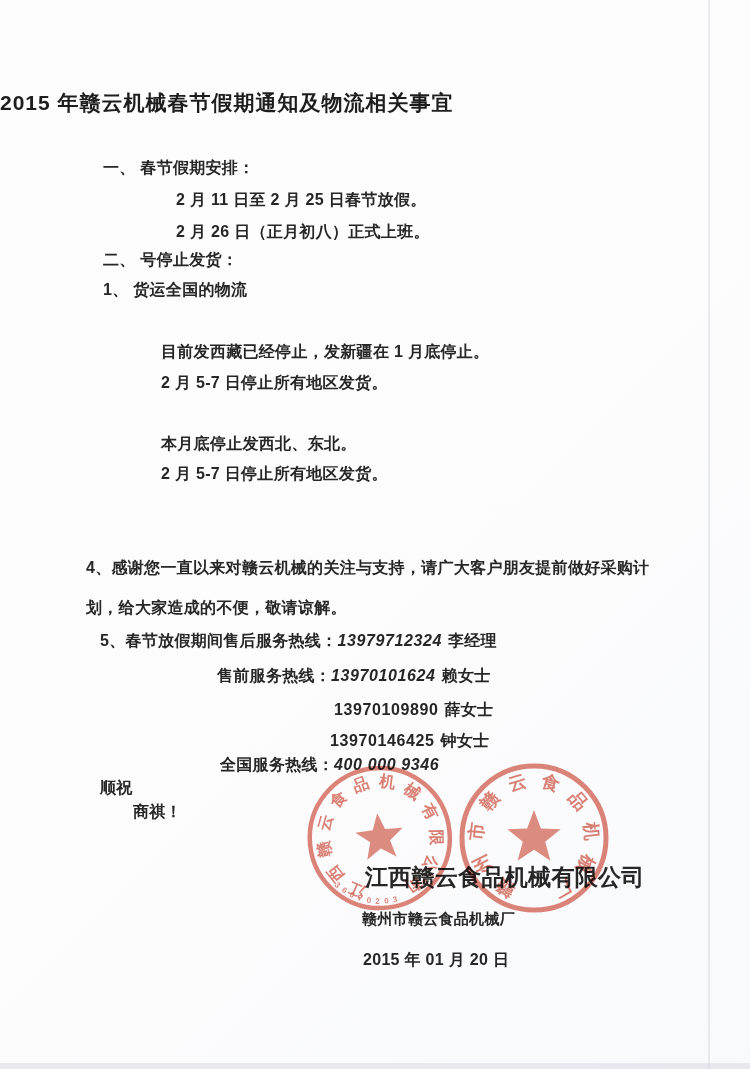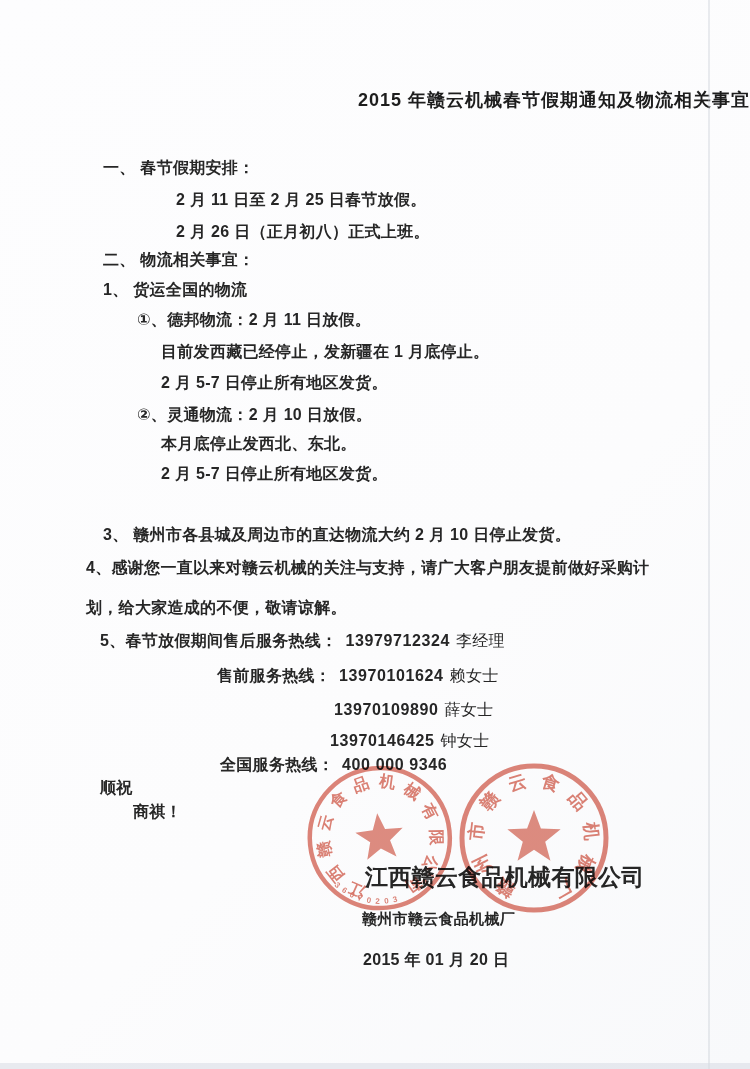--- a/index.html
+++ b/index.html
@@ -21,8 +21,8 @@
   }
   .bold{font-weight:700;}
   .title{
-    left:0;width:100%;text-align:right;
-    font-size:18px;font-weight:700;letter-spacing:1px;color:#1d1d1d;
+    left:0;width:100%;text-align:left;
+    font-size:21px;font-weight:700;letter-spacing:1px;color:#1d1d1d;
   }
   .num{font-weight:700;letter-spacing:0.6px;margin:0 6px 0 4px;}
   .num.first{margin-left:8px;}

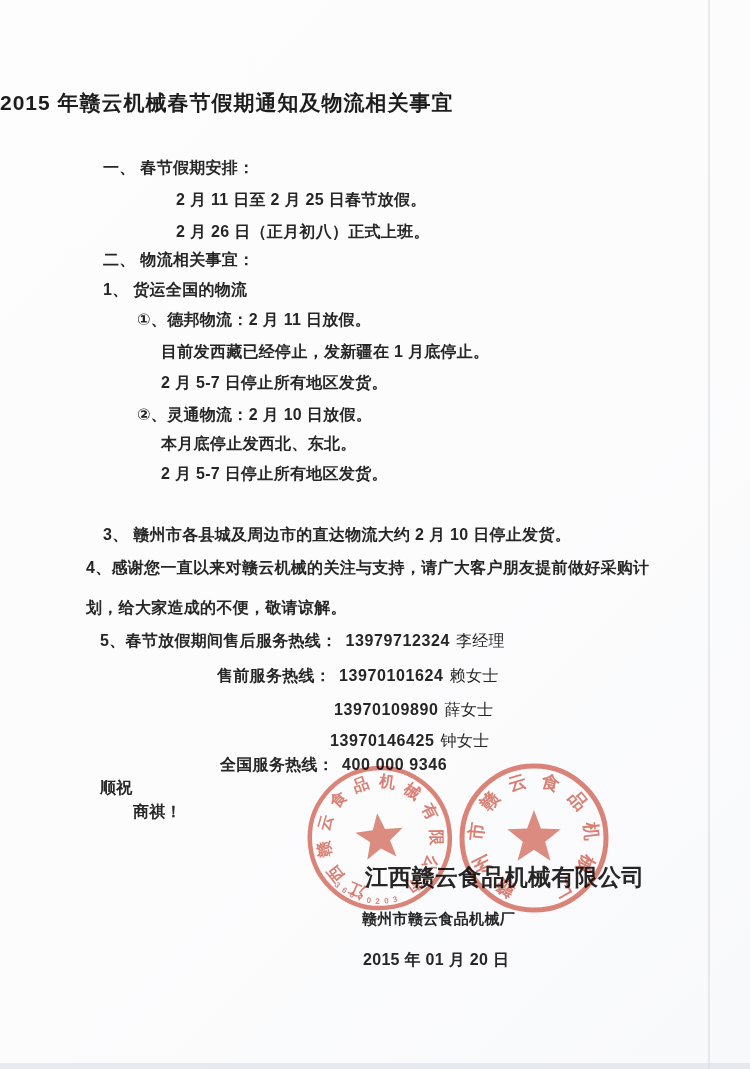--- a/index.html
+++ b/index.html
@@ -53,7 +53,7 @@
   <div class="line" style="left:176px;top:190px">2 月 11 日至 2 月 25 日春节放假。</div>
   <div class="line" style="left:176px;top:222px">2 月 26 日（正月初八）正式上班。</div>
 
-  <div class="line bold" style="left:103px;top:250px">二、 物流相关事宜：</div>
+  <div class="line bold" style="left:103px;top:250px">二、 号停止发货：</div>
   <div class="line bold" style="left:103px;top:280px">1、 货运全国的物流</div>
 
   <div class="line" style="left:137px;top:310px">①、德邦物流：2 月 11 日放假。</div>

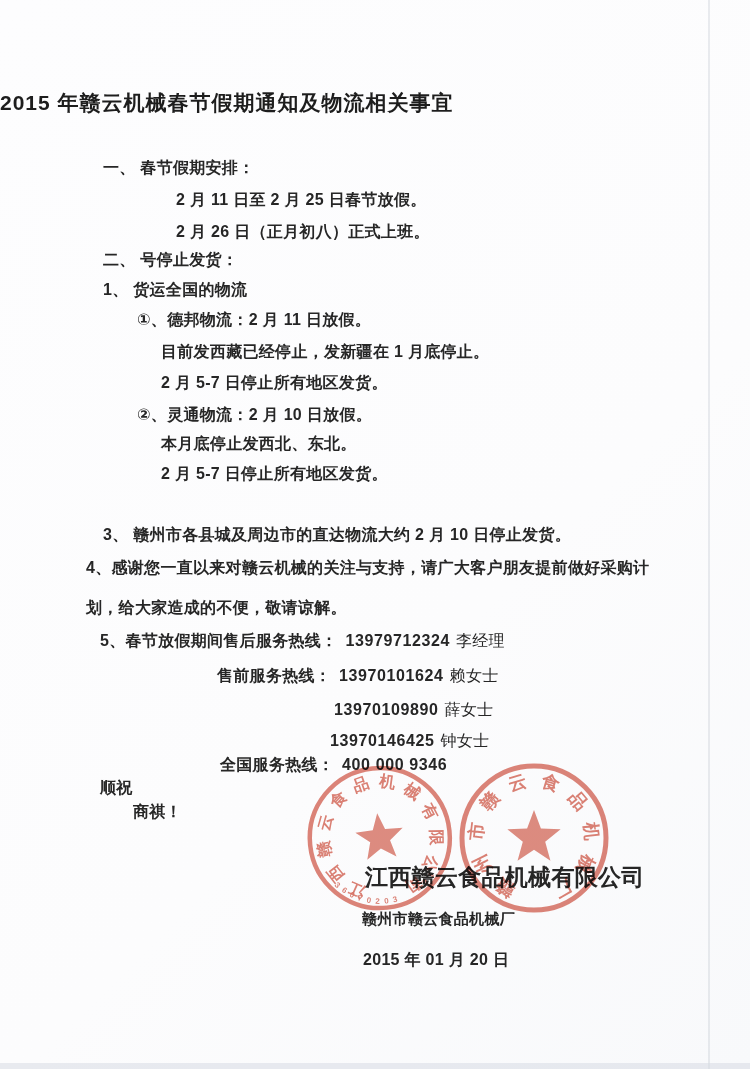--- a/index.html
+++ b/index.html
@@ -56,7 +56,6 @@
   <div class="line bold" style="left:103px;top:250px">二、 号停止发货：</div>
   <div class="line bold" style="left:103px;top:280px">1、 货运全国的物流</div>
 
-  <div class="line" style="left:137px;top:310px">①、德邦物流：2 月 11 日放假。</div>
   <div class="line" style="left:161px;top:342px">目前发西藏已经停止，发新疆在 1 月底停止。</div>
   <div class="line" style="left:161px;top:373px">2 月 5-7 日停止所有地区发货。</div>
 

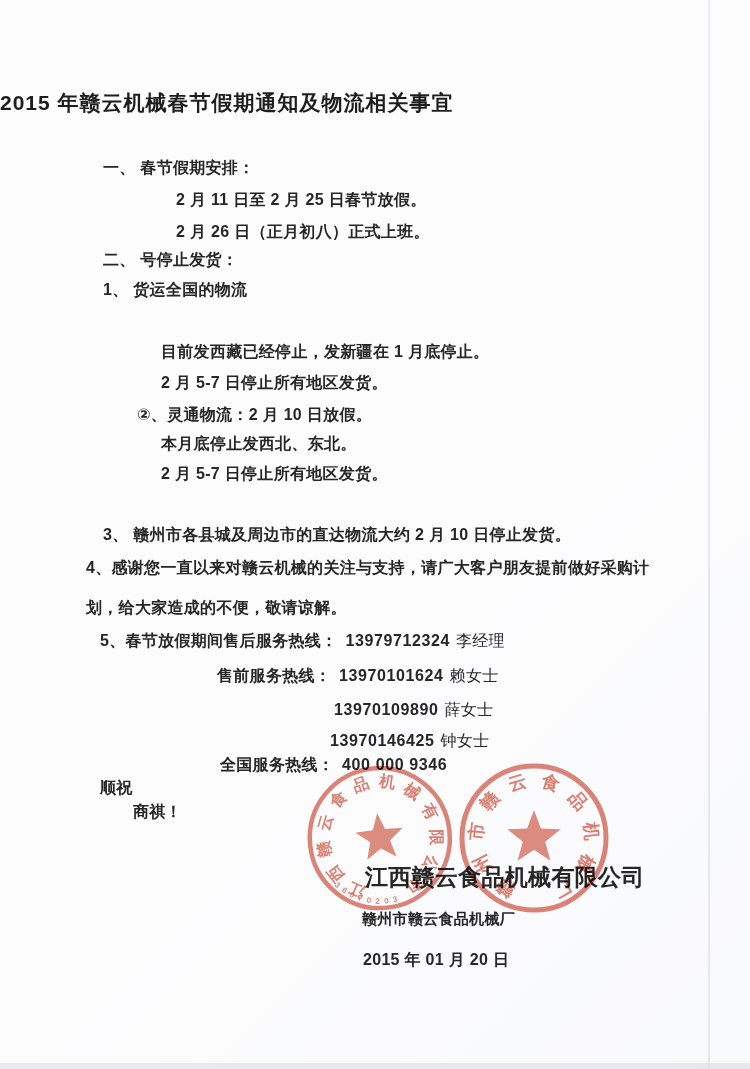--- a/index.html
+++ b/index.html
@@ -59,7 +59,6 @@
   <div class="line" style="left:161px;top:342px">目前发西藏已经停止，发新疆在 1 月底停止。</div>
   <div class="line" style="left:161px;top:373px">2 月 5-7 日停止所有地区发货。</div>
 
-  <div class="line" style="left:137px;top:405px">②、灵通物流：2 月 10 日放假。</div>
   <div class="line" style="left:161px;top:434px">本月底停止发西北、东北。</div>
   <div class="line" style="left:161px;top:464px">2 月 5-7 日停止所有地区发货。</div>
 

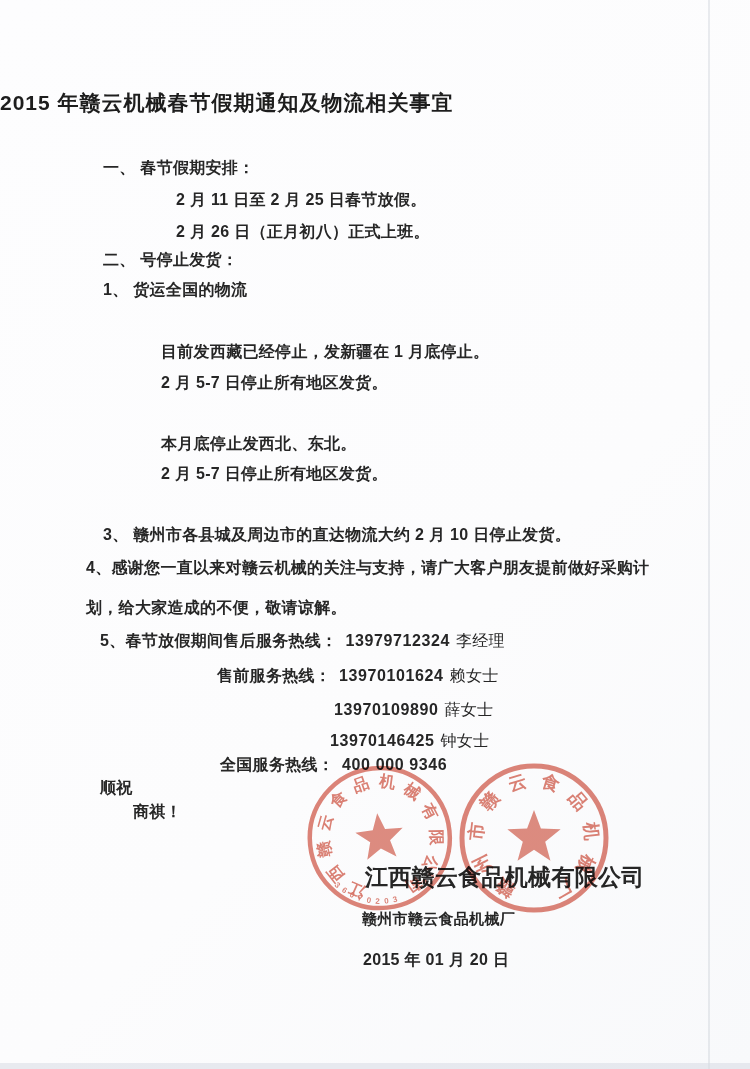--- a/index.html
+++ b/index.html
@@ -62,7 +62,6 @@
   <div class="line" style="left:161px;top:434px">本月底停止发西北、东北。</div>
   <div class="line" style="left:161px;top:464px">2 月 5-7 日停止所有地区发货。</div>
 
-  <div class="line" style="left:103px;top:525px">3、 赣州市各县城及周边市的直达物流大约 2 月 10 日停止发货。</div>
 
   <div class="line" style="left:86px;top:558px">4、感谢您一直以来对赣云机械的关注与支持，请广大客户朋友提前做好采购计</div>
   <div class="line" style="left:86px;top:598px">划，给大家造成的不便，敬请谅解。</div>

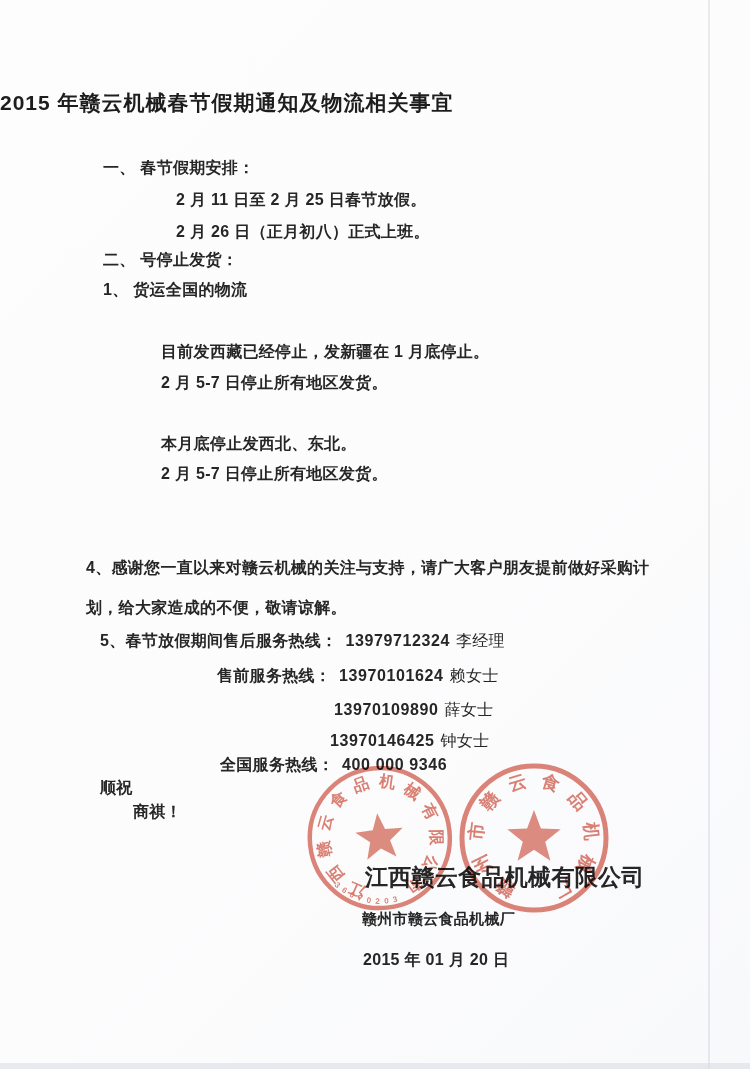--- a/index.html
+++ b/index.html
@@ -25,7 +25,7 @@
     font-size:21px;font-weight:700;letter-spacing:1px;color:#1d1d1d;
   }
   .num{font-weight:700;letter-spacing:0.6px;margin:0 6px 0 4px;}
-  .num.first{margin-left:8px;}
+  .num.first{margin-left:0;font-style:italic;}
   .nm{font-weight:400;}
   .stamp{
     position:absolute;mix-blend-mode:multiply;opacity:0.82;

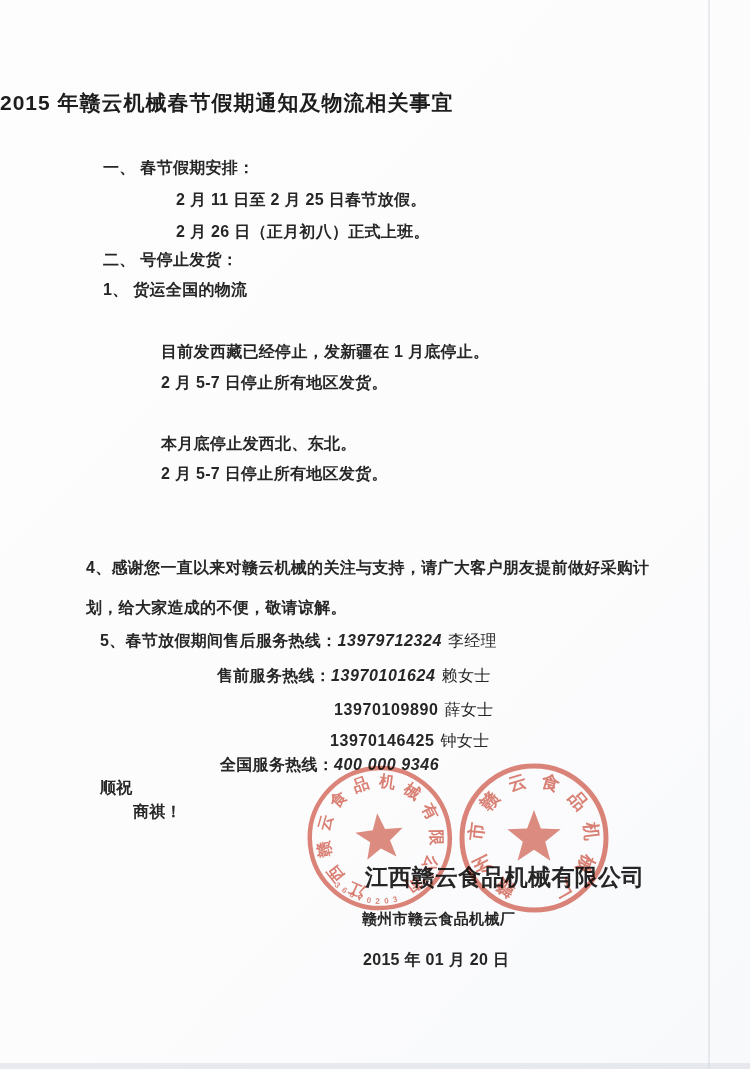--- a/index.html
+++ b/index.html
@@ -26,7 +26,7 @@
   }
   .num{font-weight:700;letter-spacing:0.6px;margin:0 6px 0 4px;}
   .num.first{margin-left:0;font-style:italic;}
-  .nm{font-weight:400;}
+  .nm{font-weight:700;}
   .stamp{
     position:absolute;mix-blend-mode:multiply;opacity:0.82;
     pointer-events:none;

